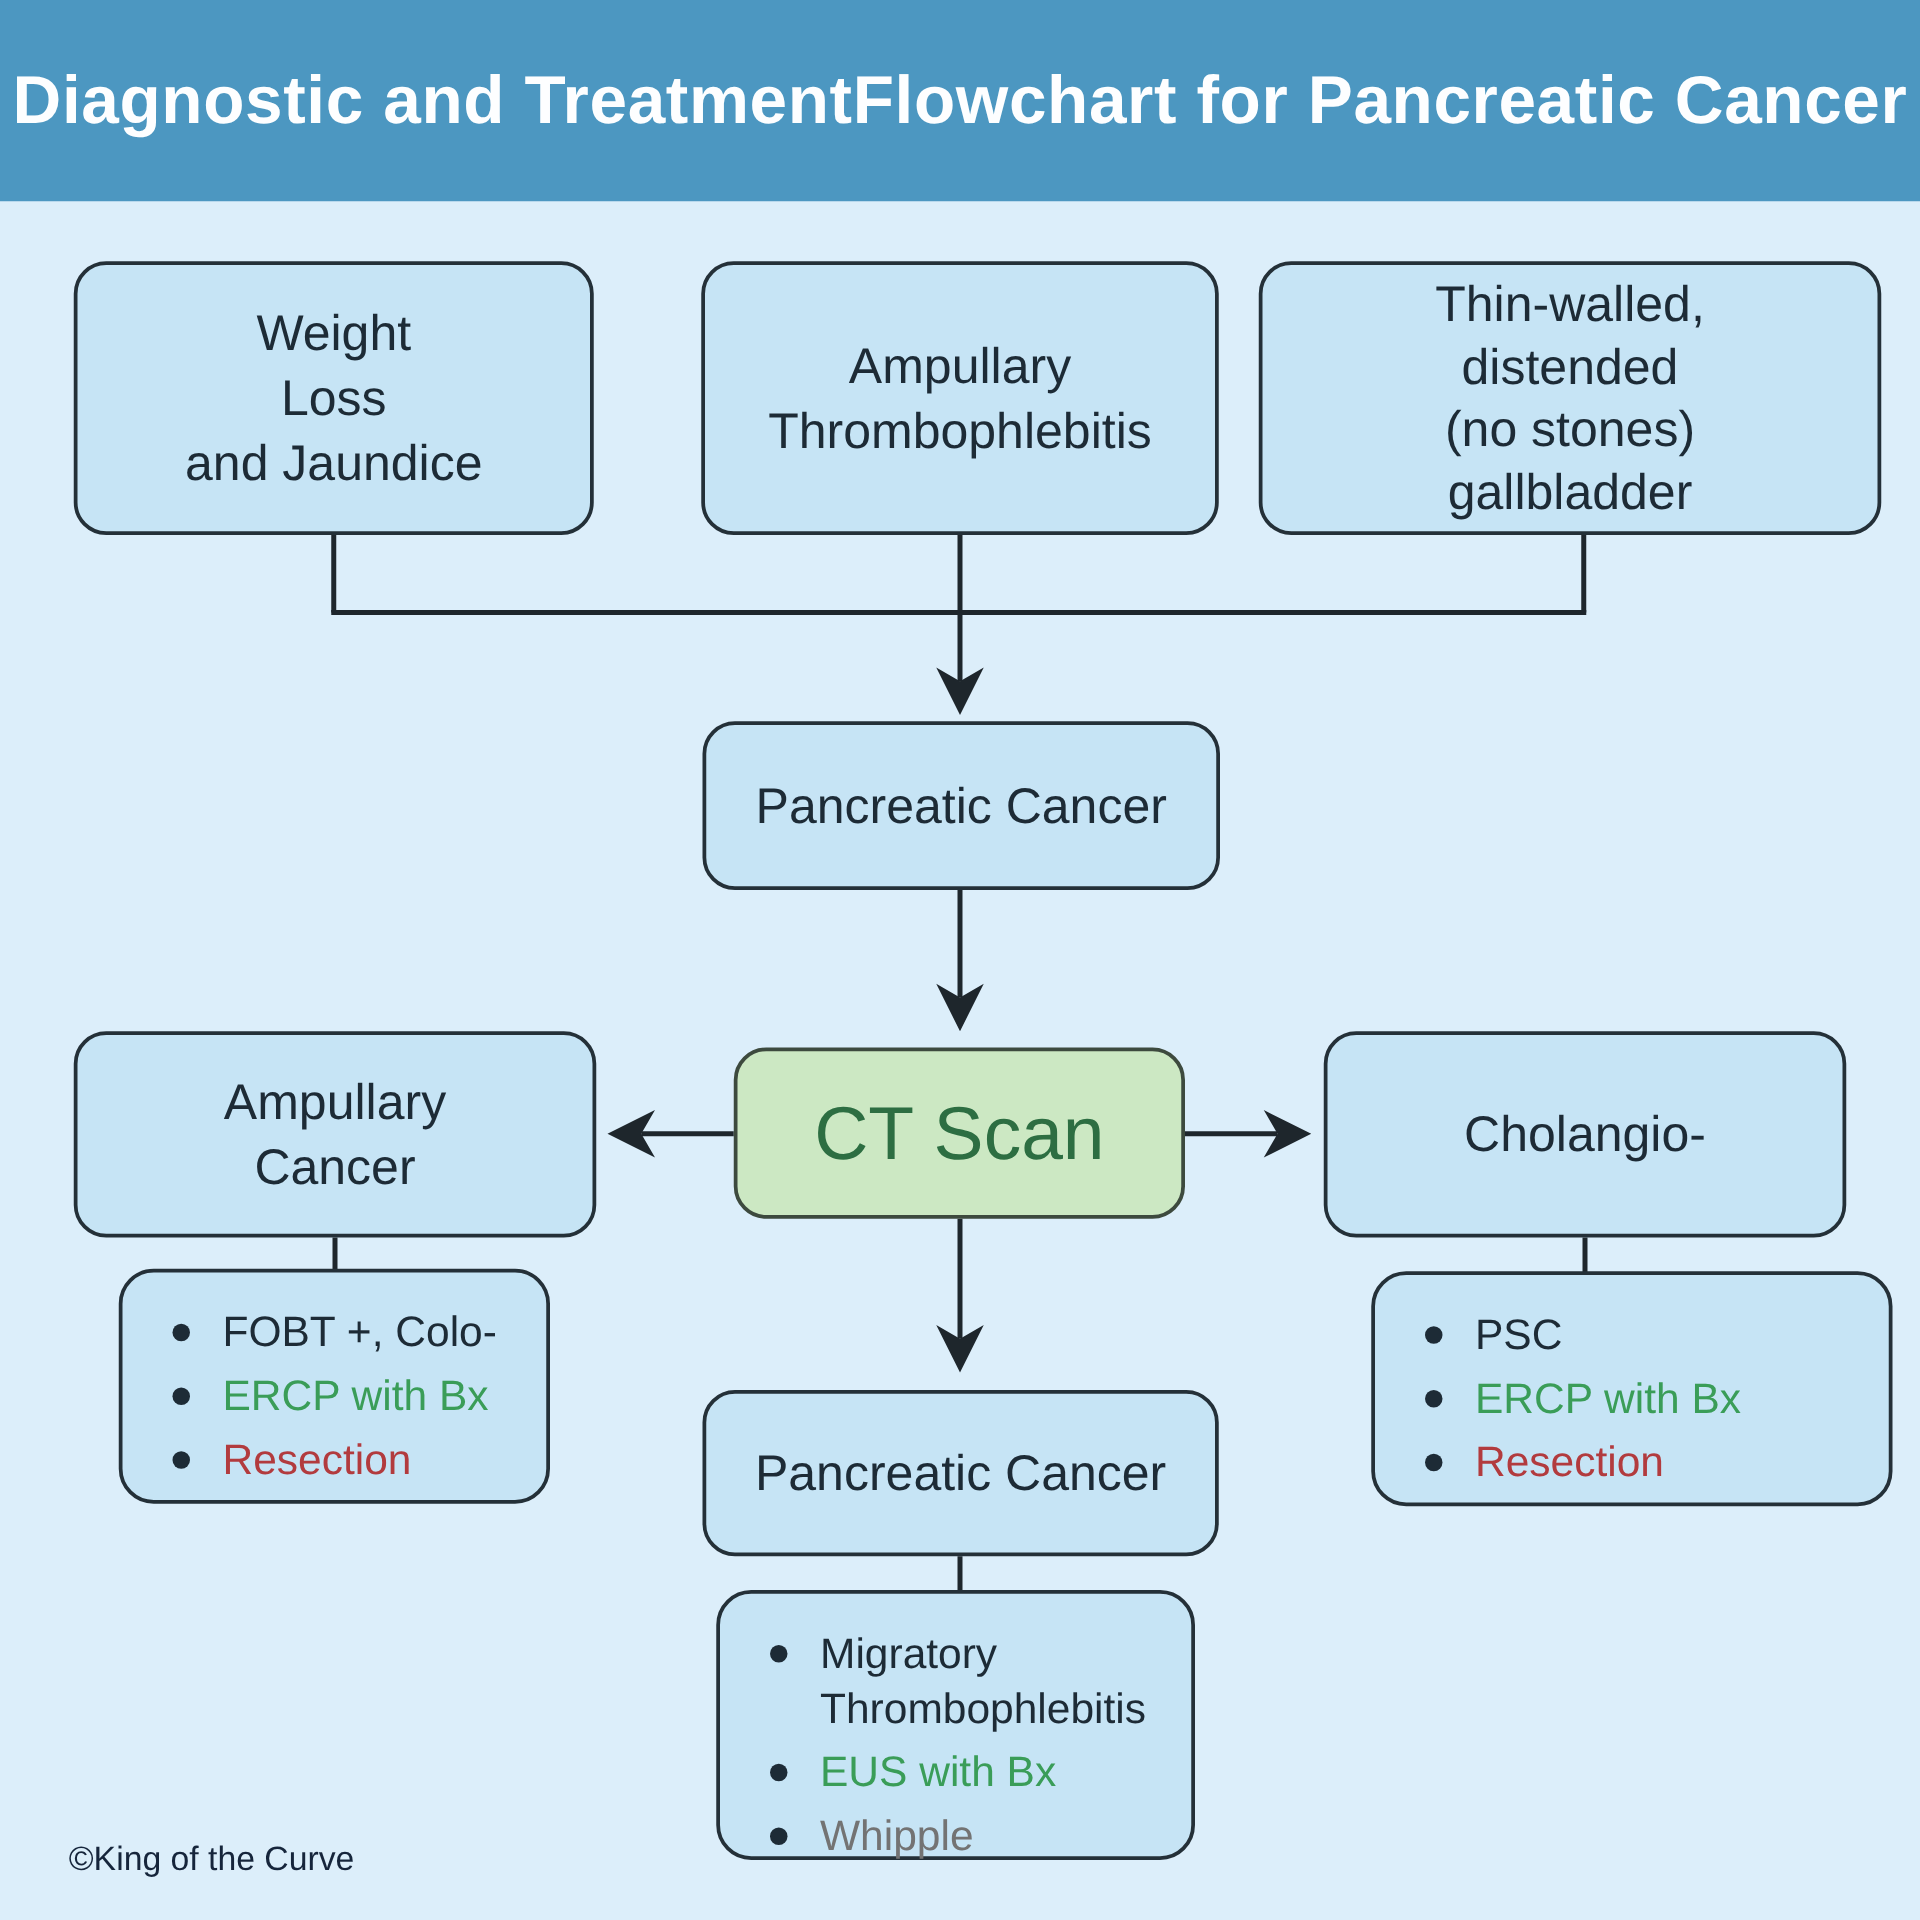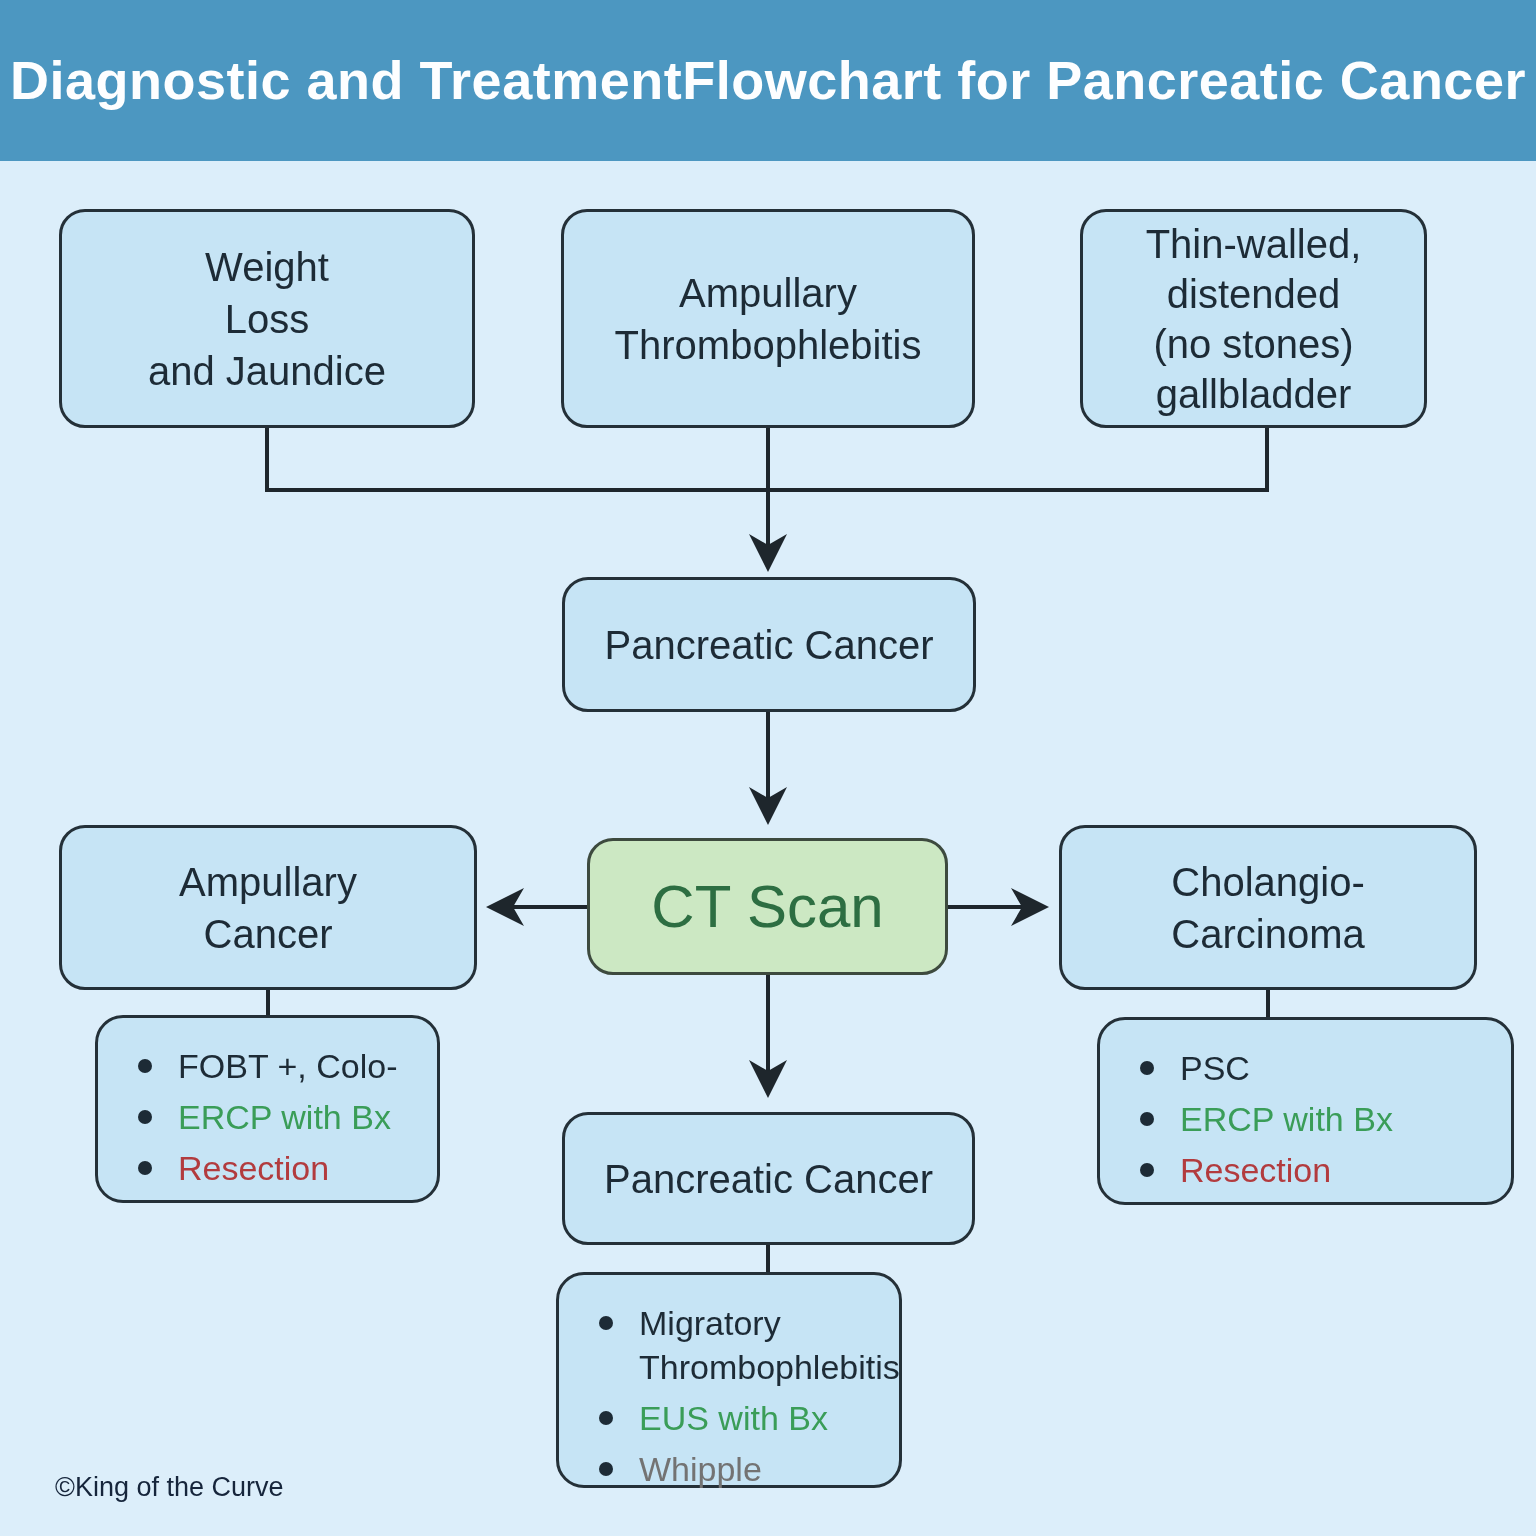--- a/index.html
+++ b/index.html
@@ -96,7 +96,7 @@
     <div class="nline">Thrombophlebitis</div>
   </div>
 
-  <div class="node tight" style="left:1080px;top:209px;width:347px;height:219px">
+  <div class="node tight" style="left:1007px;top:209px;width:498px;height:219px">
     <div class="nline">Thin-walled,</div>
     <div class="nline">distended</div>
     <div class="nline">(no stones)</div>

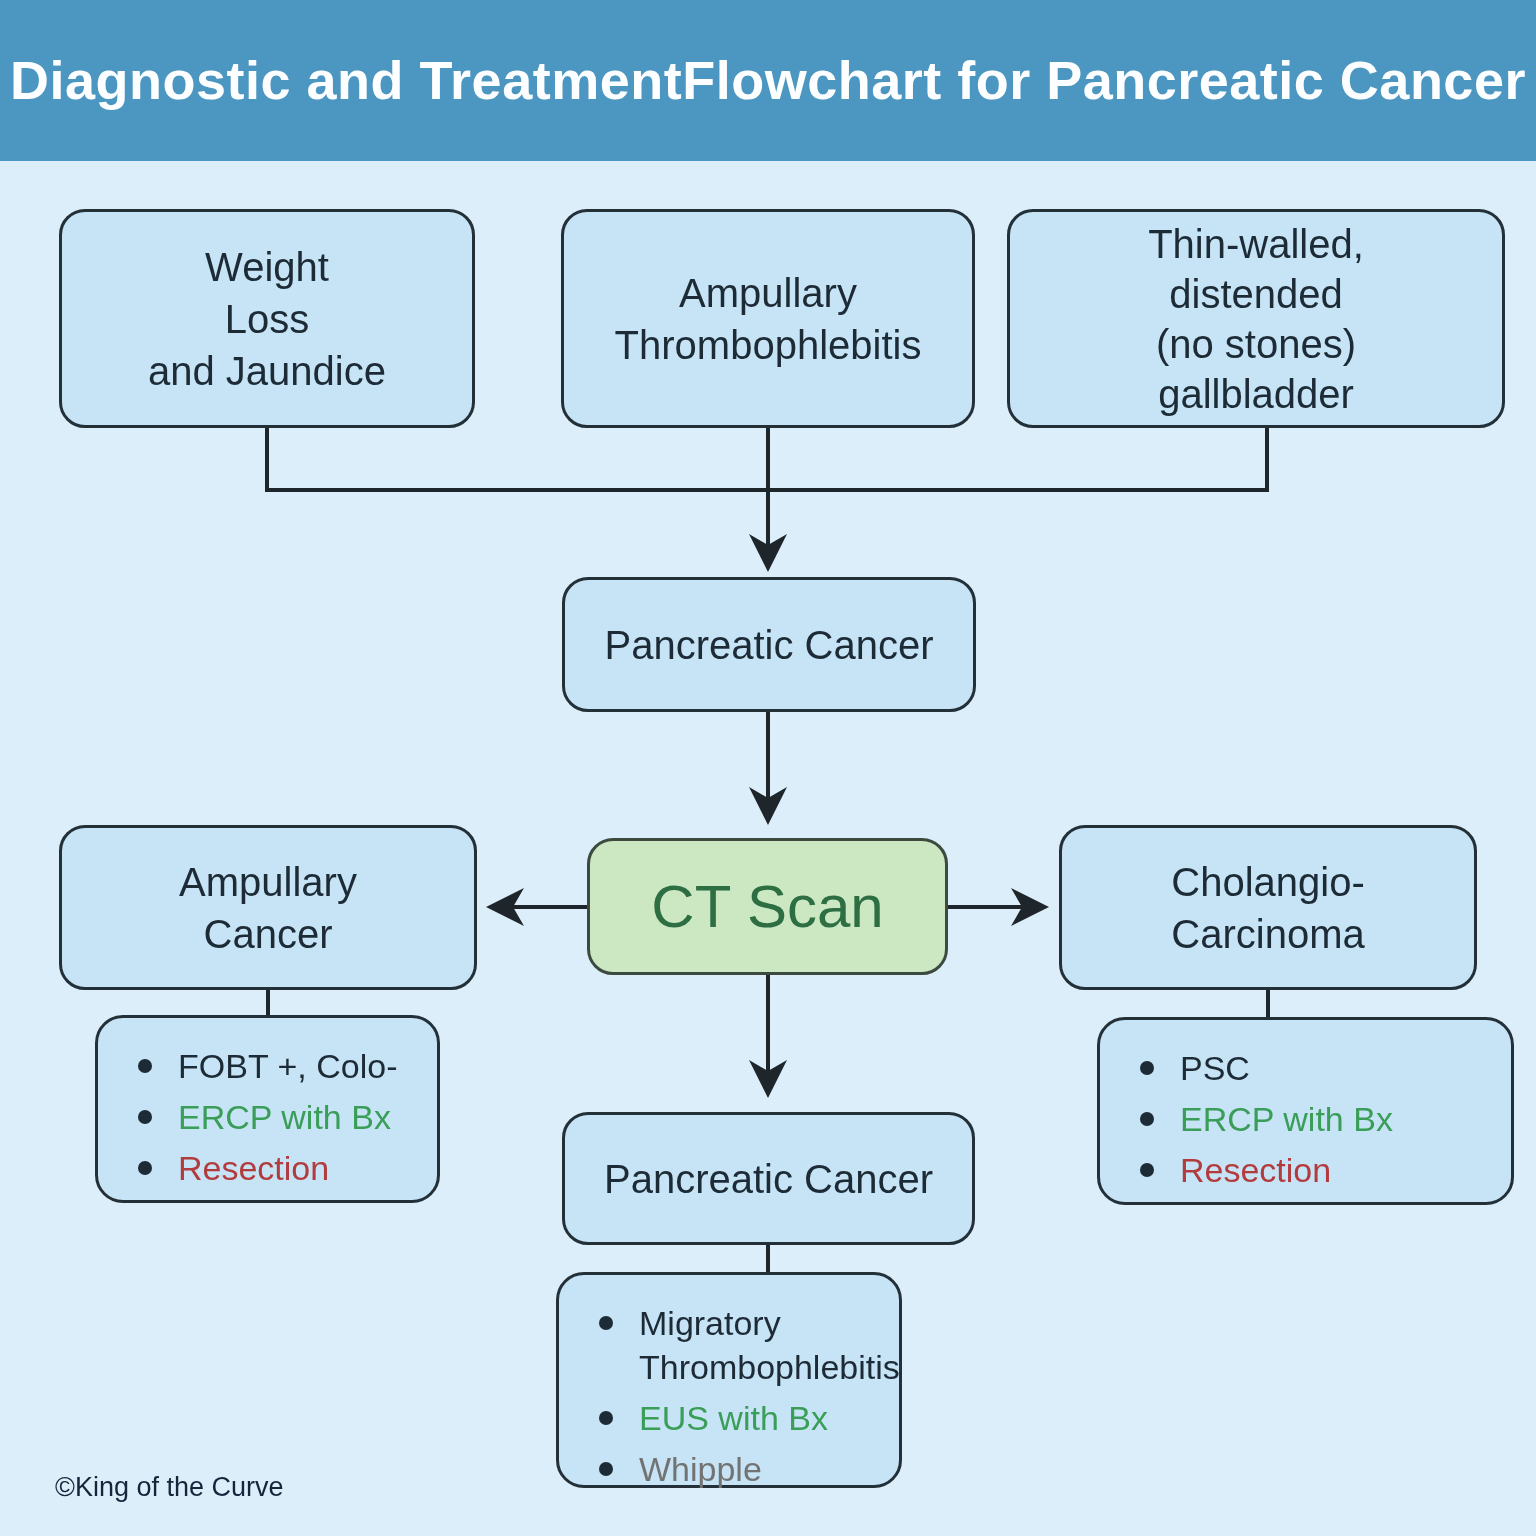--- a/index.html
+++ b/index.html
@@ -118,7 +118,6 @@
 
   <div class="node" style="left:1059px;top:825px;width:418px;height:165px">
     <div class="nline">Cholangio-</div>
-    <div class="nline">Carcinoma</div>
   </div>
 
   <div class="node bullets-box" style="left:95px;top:1015px;width:345px;height:188px">

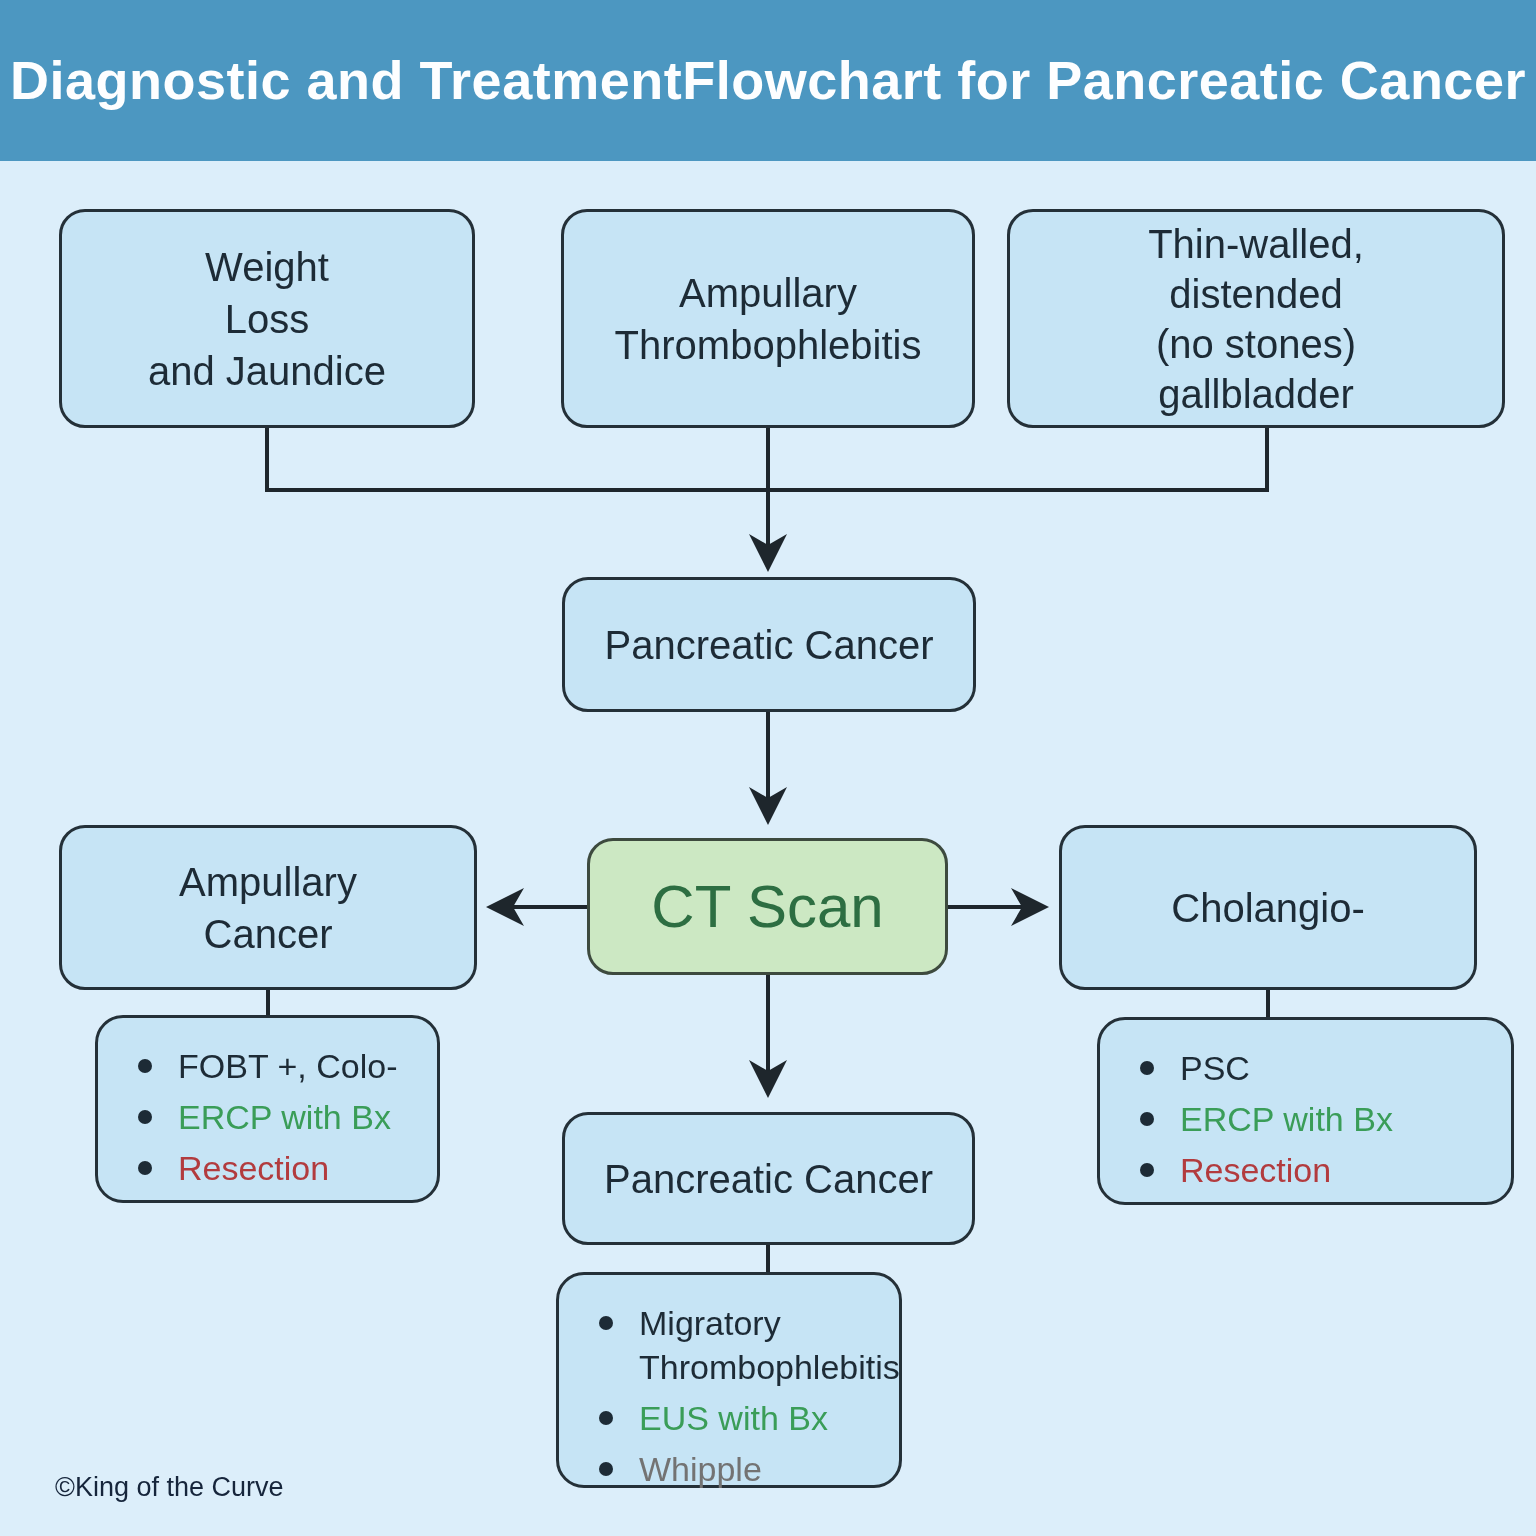--- a/index.html
+++ b/index.html
@@ -158,7 +158,7 @@
     <div class="nline">Pancreatic Cancer</div>
   </div>
 
-  <div class="node bullets-box" style="left:556px;top:1272px;width:346px;height:216px">
+  <div class="node bullets-box" style="left:573px;top:1272px;width:383px;height:216px">
     <ul>
       <li>
         <span class="dot"></span>

